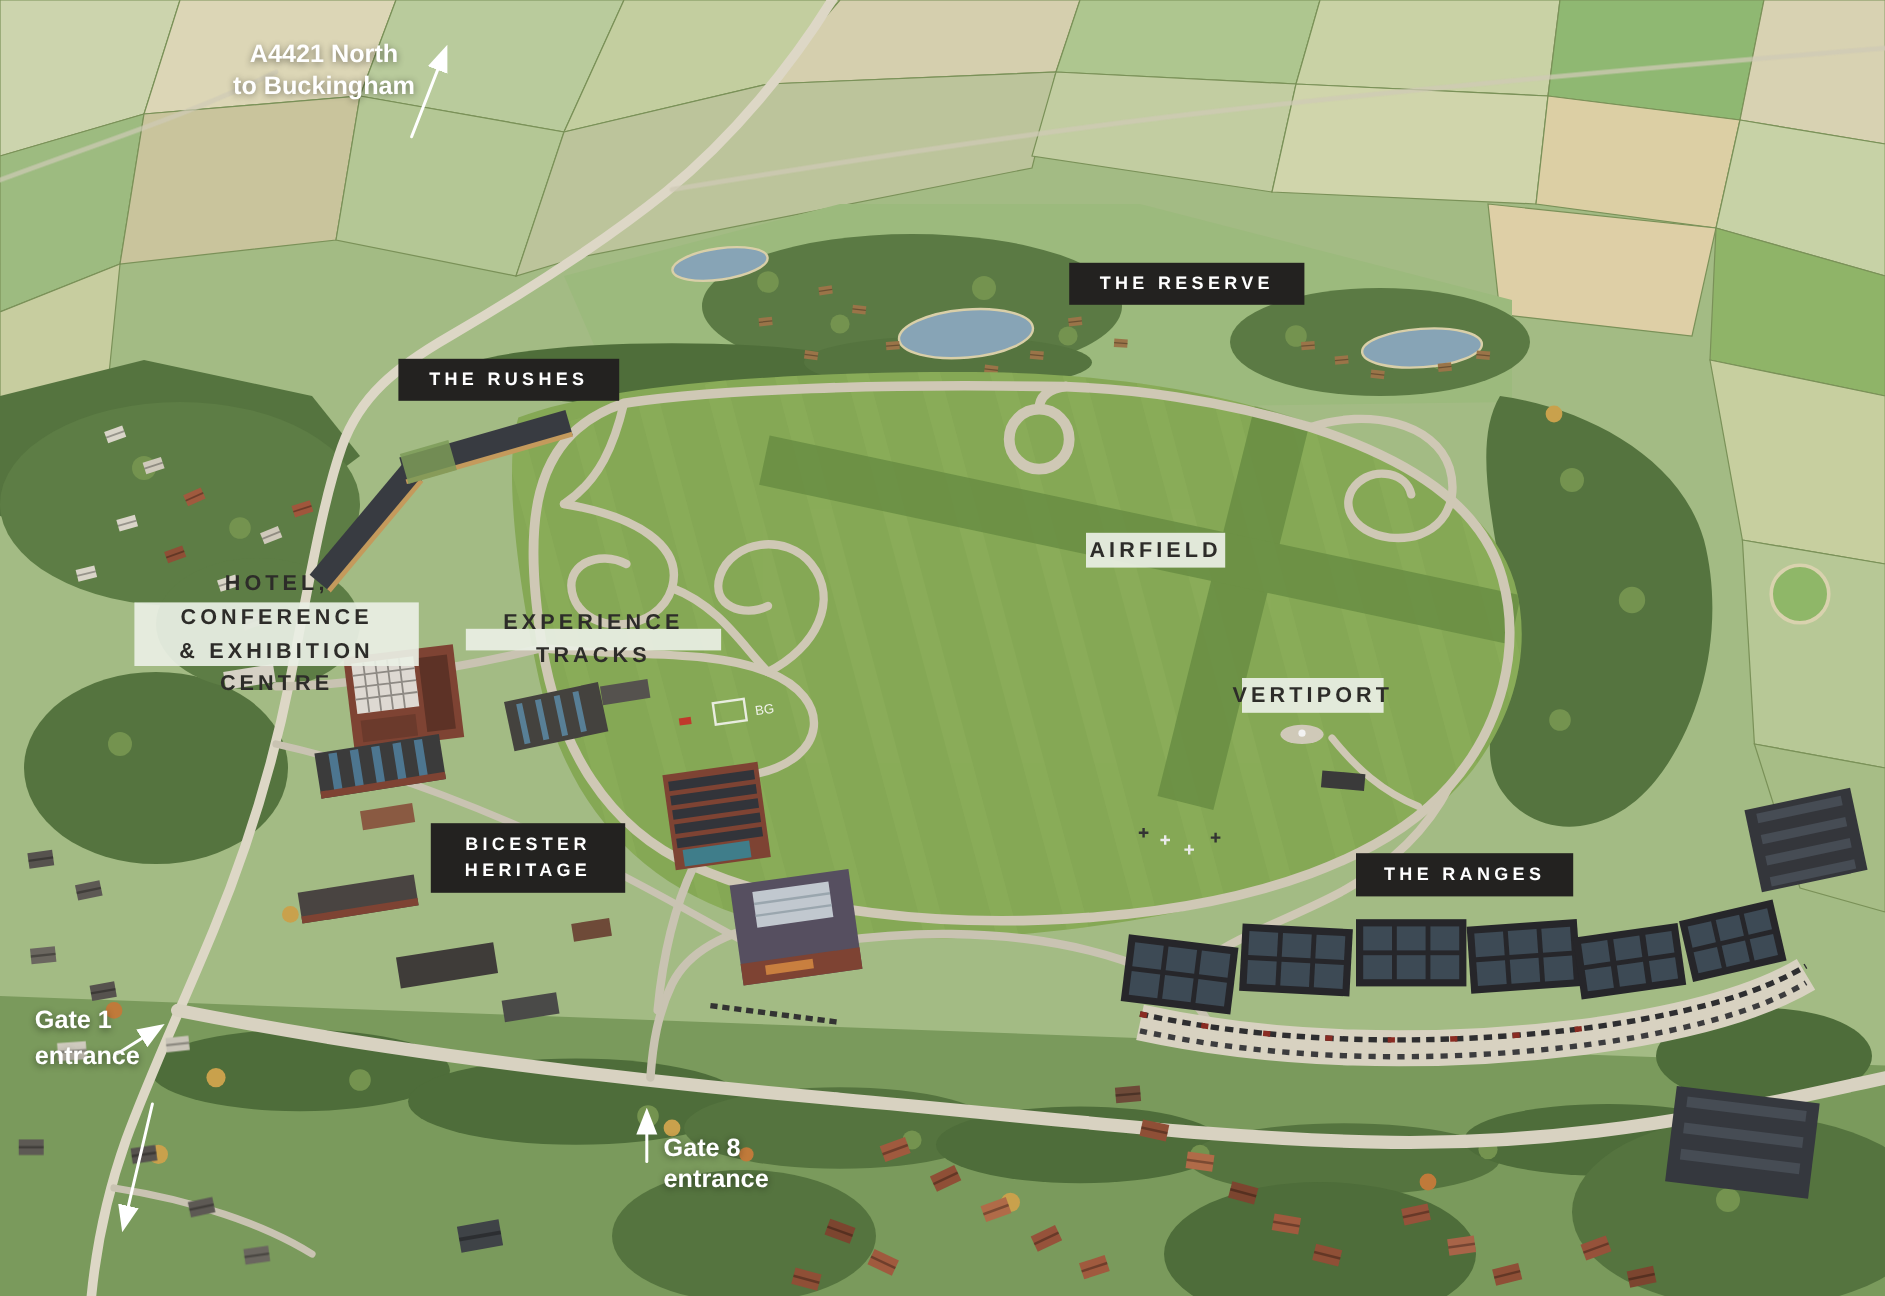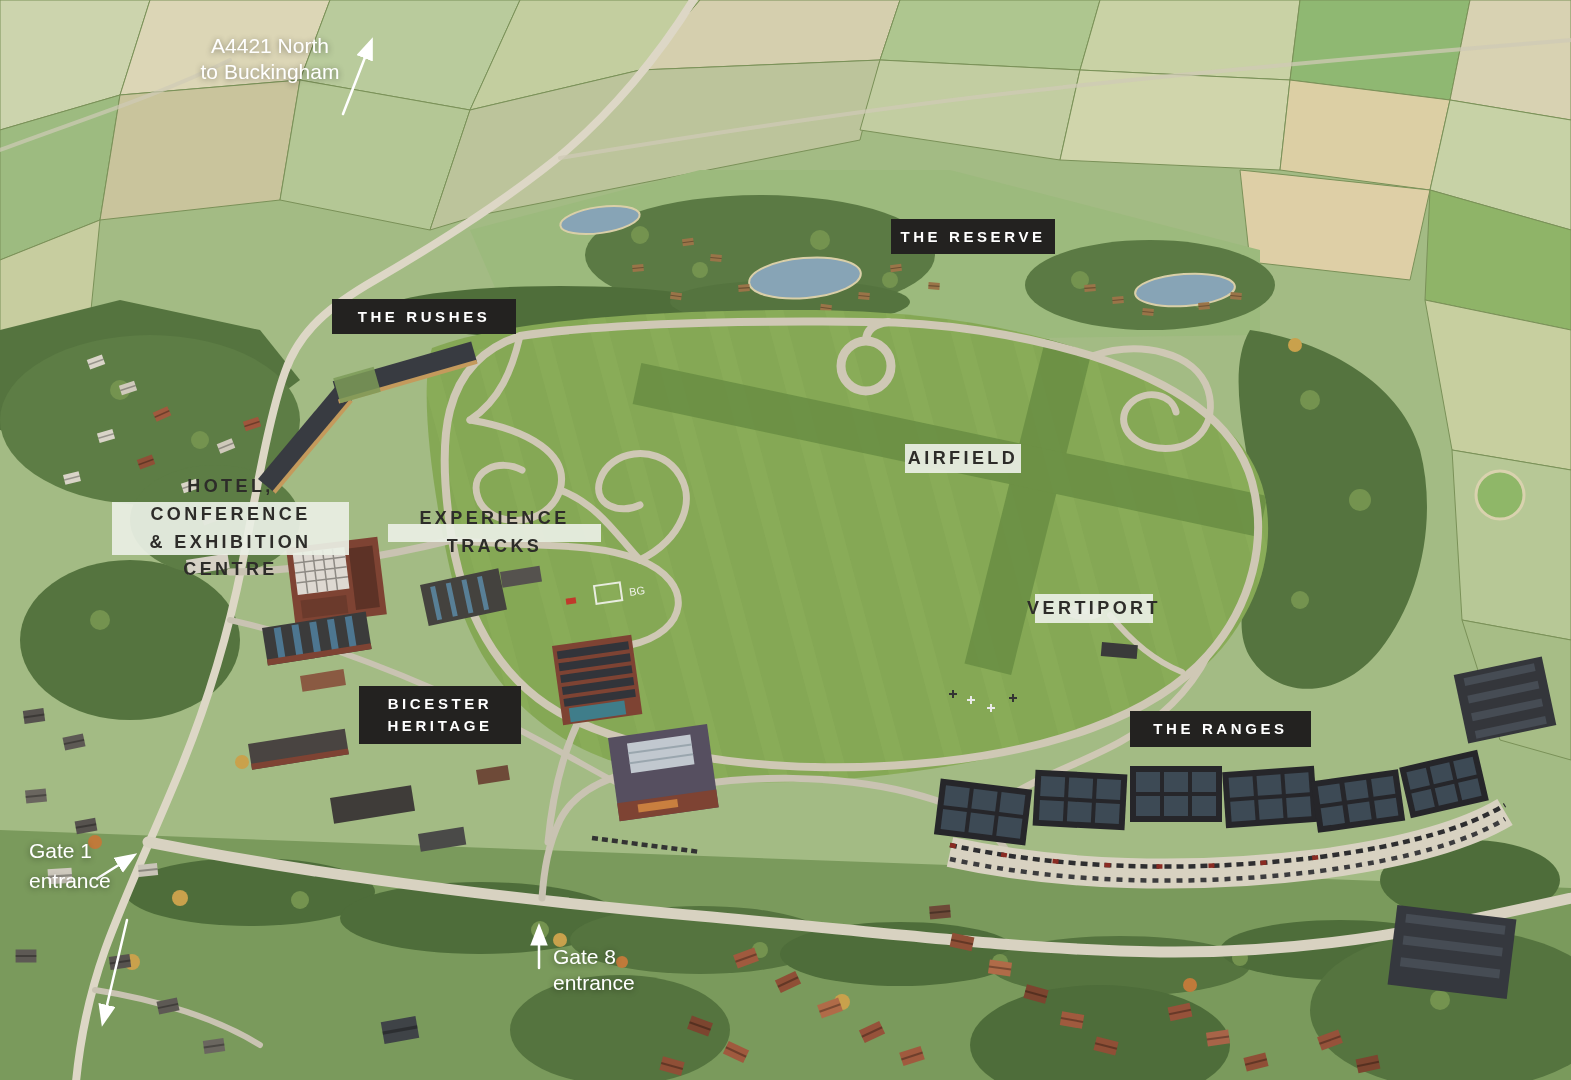--- a/index.html
+++ b/index.html
@@ -10,7 +10,7 @@
          text-align:center;font-weight:700;white-space:pre-line;box-sizing:border-box;}
   .badge.dark{background:#232220;color:#ffffff;font-size:15px;letter-spacing:.24em;line-height:1.45;}
   .badge.light{background:rgba(234,239,228,.93);color:#2d2c29;font-size:18px;letter-spacing:.19em;line-height:1.55;}
-  .dir{position:absolute;color:#ffffff;font-size:21px;font-weight:400;line-height:26px;
+  .dir{position:absolute;color:#ffffff;font-size:21px;font-weight:700;line-height:26px;
        white-space:pre-line;text-shadow:0 1px 6px rgba(0,0,0,.45);}
   .dir.center{text-align:center;}
 </style>

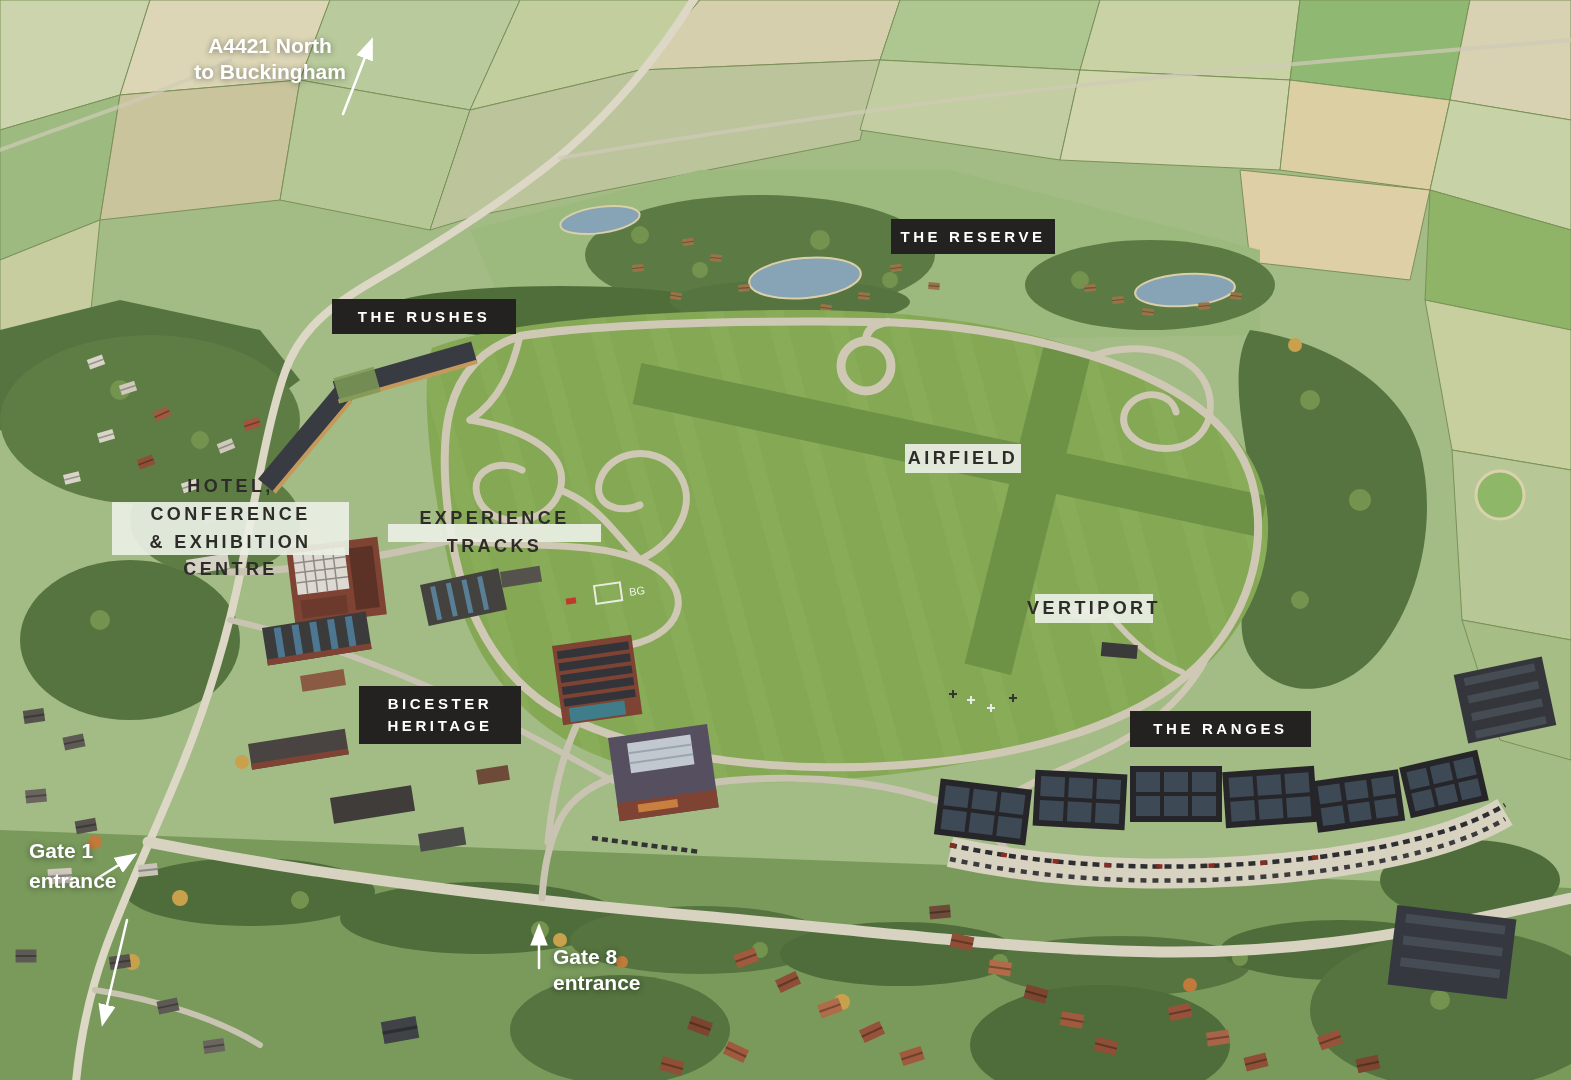--- a/index.html
+++ b/index.html
@@ -418,7 +418,7 @@
   </g>
 </svg>
 
-<div class="badge dark" style="left:891px;top:219px;width:164px;height:35px">THE RESERVE</div>
+<div class="badge dark" style="left:891px;top:219px;width:196px;height:35px">THE RESERVE</div>
 <div class="badge dark" style="left:332px;top:299px;width:184px;height:35px">THE RUSHES</div>
 <div class="badge light" style="left:905px;top:444px;width:116px;height:29px">AIRFIELD</div>
 <div class="badge light" style="left:388px;top:524px;width:213px;height:18px">EXPERIENCE TRACKS</div>

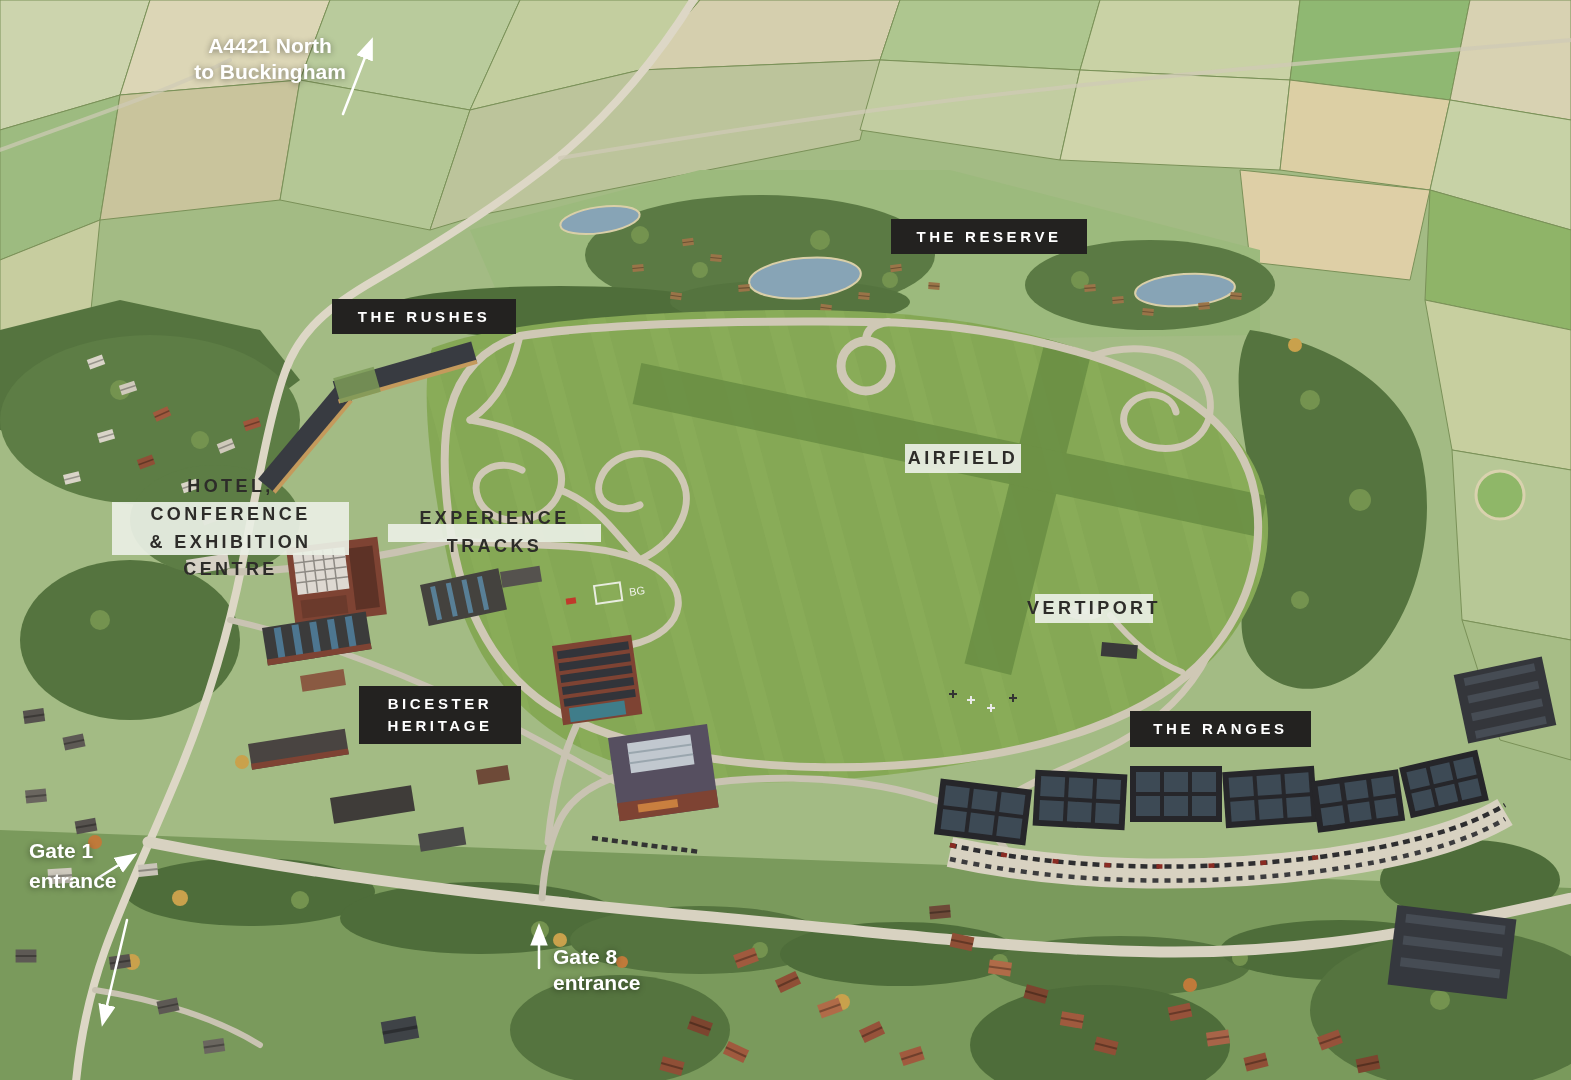--- a/index.html
+++ b/index.html
@@ -424,7 +424,7 @@
 <div class="badge light" style="left:388px;top:524px;width:213px;height:18px">EXPERIENCE TRACKS</div>
 <div class="badge light" style="left:112px;top:502px;width:237px;height:53px">HOTEL, CONFERENCE
 &amp; EXHIBITION CENTRE</div>
-<div class="badge light" style="left:1035px;top:594px;width:118px;height:29px">VERTIPORT</div>
+<div class="badge light" style="left:1035px;top:565px;width:118px;height:29px">VERTIPORT</div>
 <div class="badge dark" style="left:359px;top:686px;width:162px;height:58px">BICESTER
 HERITAGE</div>
 <div class="badge dark" style="left:1130px;top:711px;width:181px;height:36px">THE RANGES</div>

